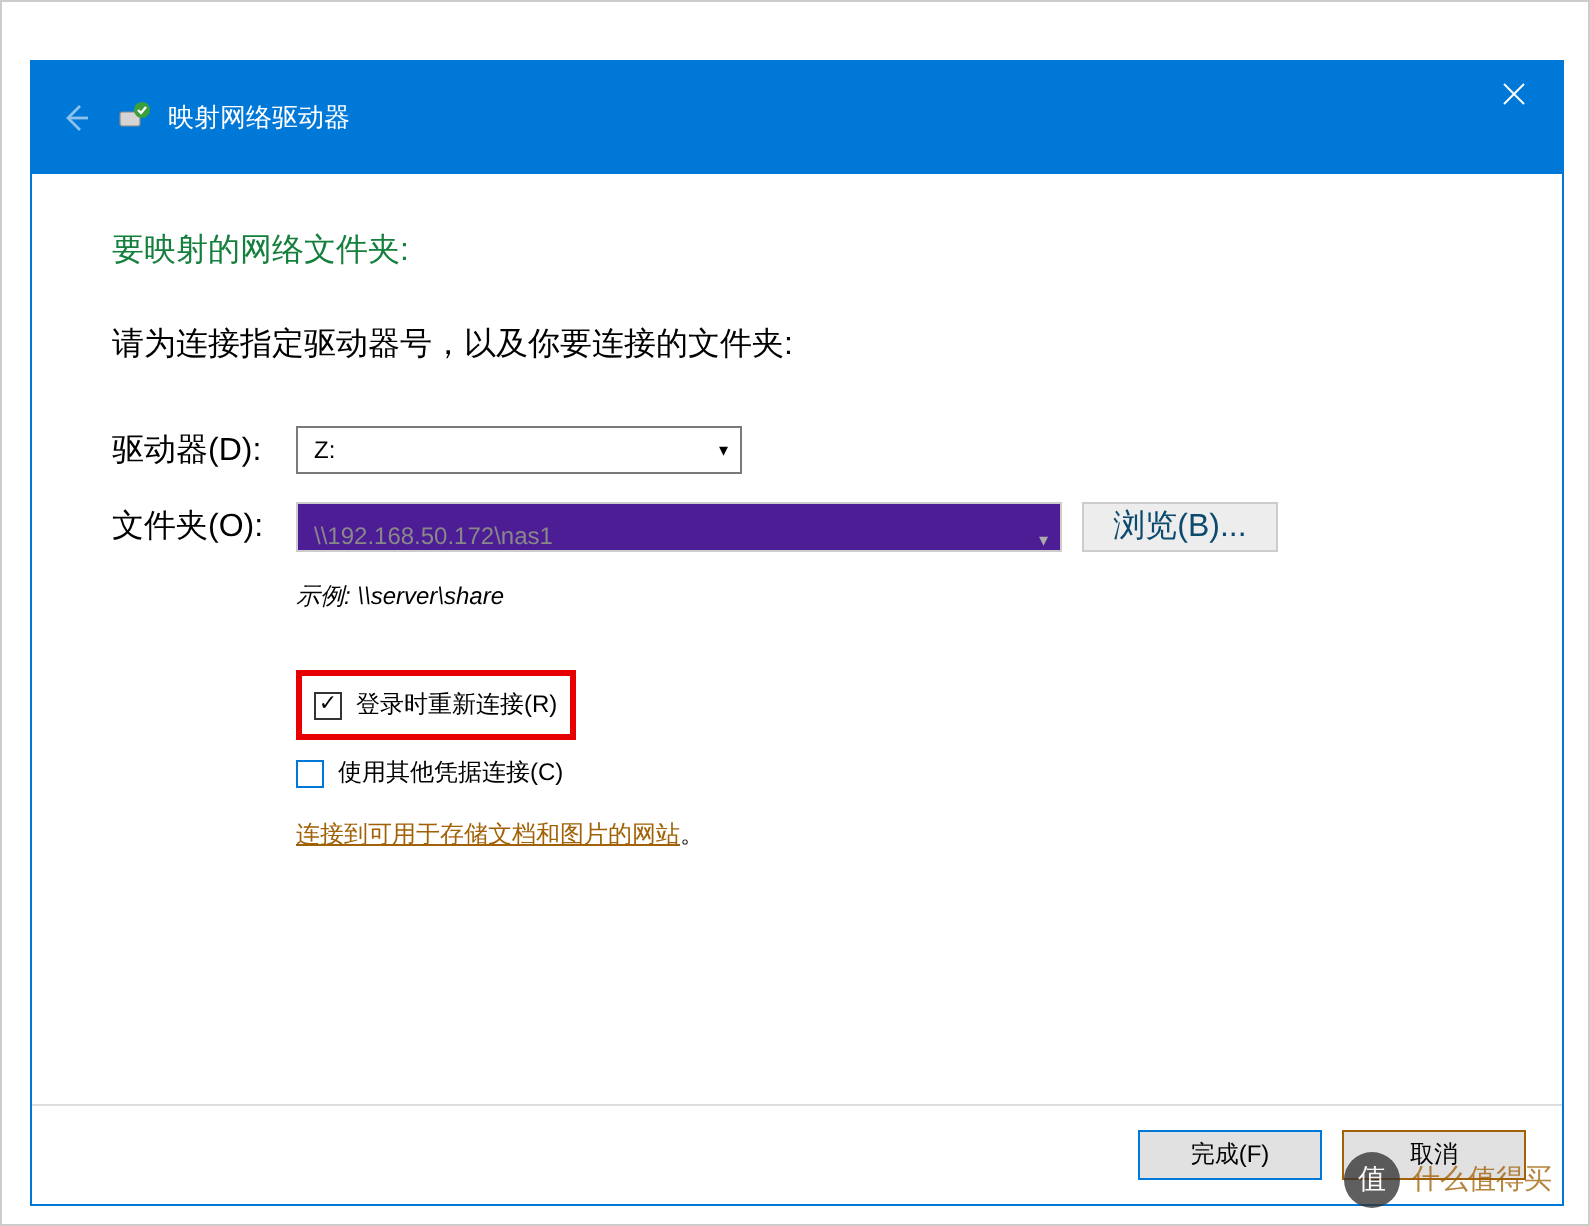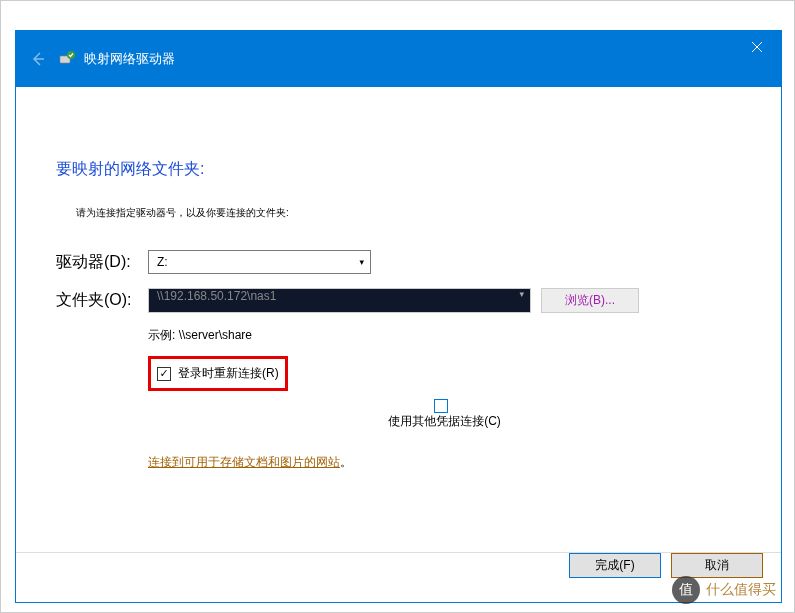--- a/index.html
+++ b/index.html
@@ -33,7 +33,6 @@
       background: #fff;
       display: flex;
       flex-direction: column;
-      gap: 44px;
     }
     .titlebar {
       height: 56px;

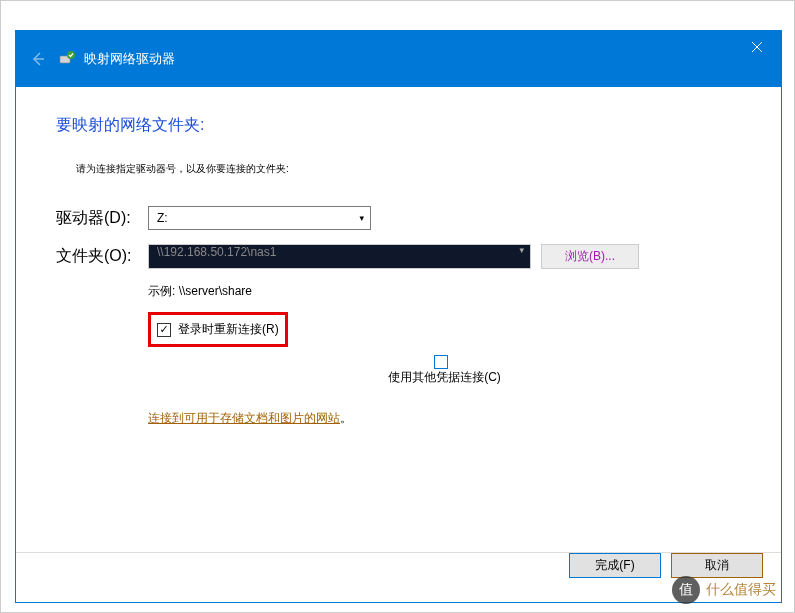--- a/index.html
+++ b/index.html
@@ -84,7 +84,7 @@
       position: relative;
     }
     .heading {
-      color: #1d4ed8;
+      color: #15803d;
       font-size: 16px;
       margin-bottom: 26px;
     }

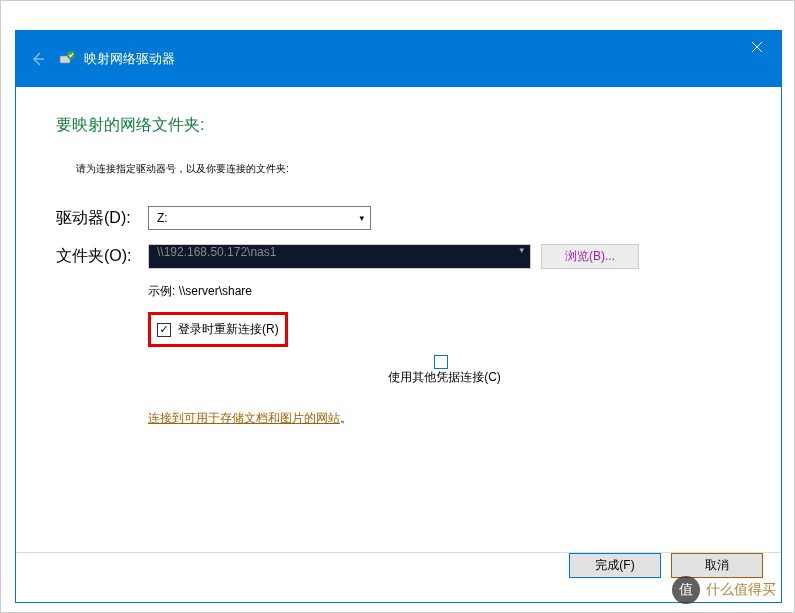--- a/index.html
+++ b/index.html
@@ -89,9 +89,8 @@
       margin-bottom: 26px;
     }
     .instruction {
-      font-size: 10px;
+      font-size: 16px;
       margin-bottom: 30px;
-      margin-left: 20px;
     }
     .form-row {
       display: flex;

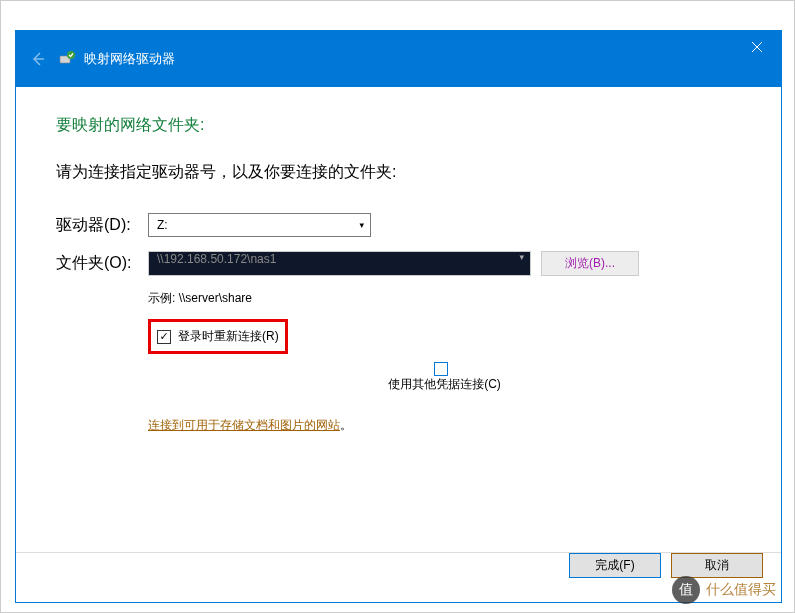--- a/index.html
+++ b/index.html
@@ -121,9 +121,9 @@
       width: 383px;
       height: 25px;
       border: 1px solid #ccc;
-      background: #0f172a;
-      display: flex;
-      align-items: flex-start;
+      background: #4c1d95;
+      display: flex;
+      align-items: flex-end;
       justify-content: space-between;
       padding: 0 6px 0 8px;
       font-size: 12px;

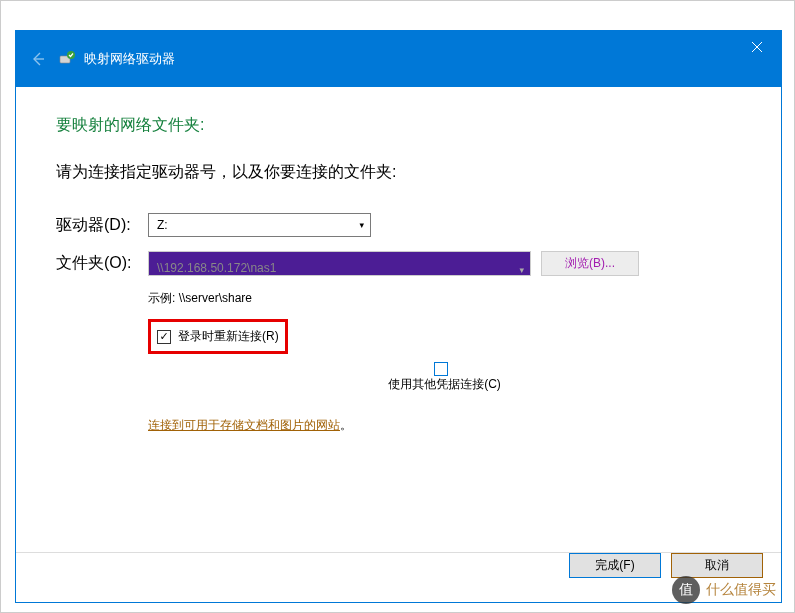--- a/index.html
+++ b/index.html
@@ -139,8 +139,8 @@
       margin-left: 10px;
       background: #ededed;
       border: 1px solid #ccc;
-      color: #a21caf;
-      font-size: 12px;
+      color: #0c4a6e;
+      font-size: 16px;
       display: flex;
       align-items: center;
       justify-content: center;

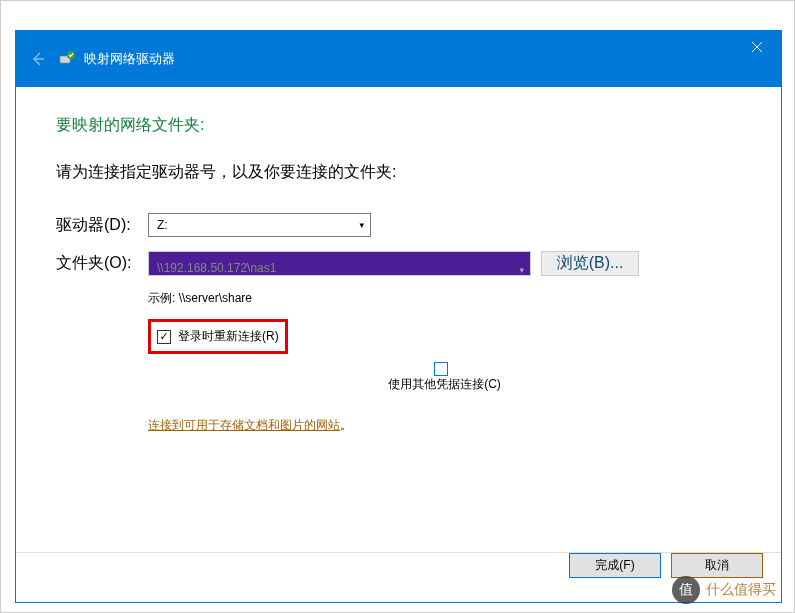--- a/index.html
+++ b/index.html
@@ -150,8 +150,9 @@
     }
     .example-text {
       font-size: 12px;
-      margin-bottom: 12px;
+      margin-bottom: 28px;
       margin-top: 4px;
+      font-style: italic;
     }
     .highlight-box {
       border: 3px solid #e60000;

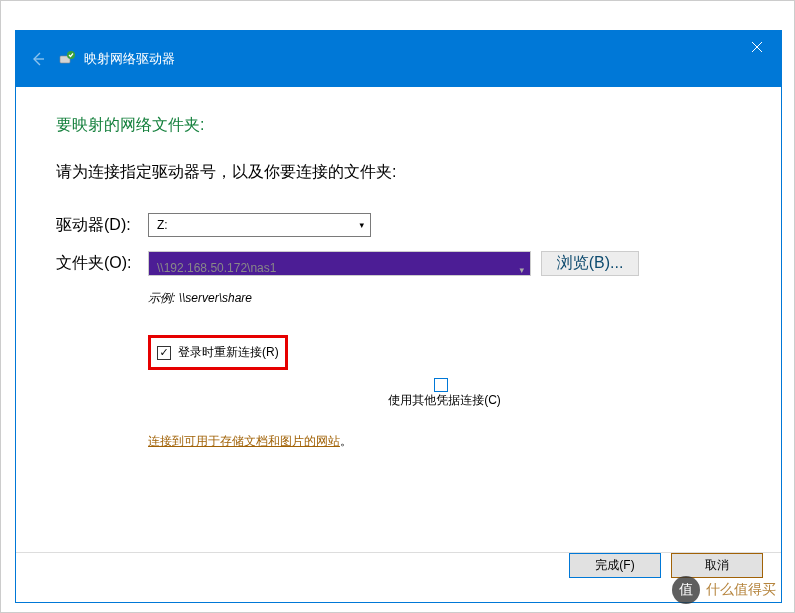--- a/index.html
+++ b/index.html
@@ -164,8 +164,7 @@
     .checkbox-row {
       display: flex;
       align-items: center;
-      margin-bottom: 20px;
-      flex-direction: column;
+      margin-bottom: 10px;
     }
     .checkbox {
       width: 14px;

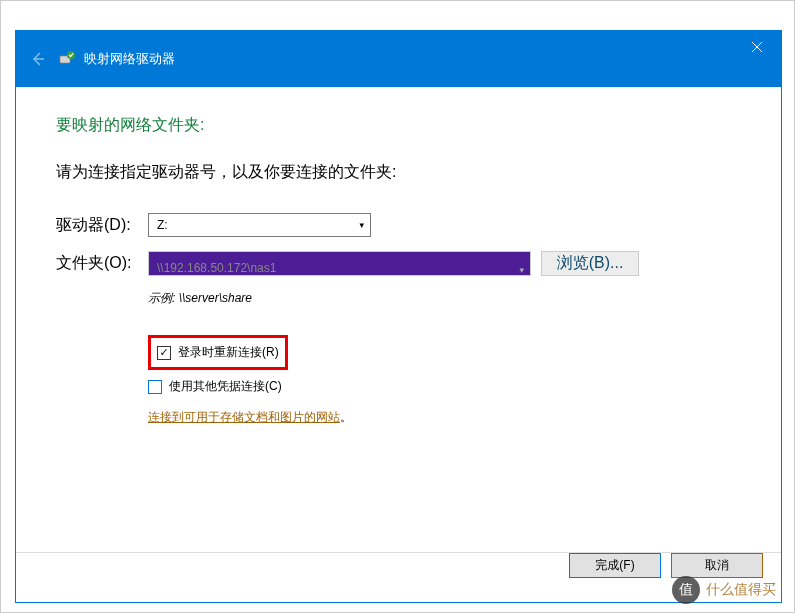--- a/index.html
+++ b/index.html
@@ -204,7 +204,7 @@
       height: 50px;
       border-top: 1px solid #ddd;
       display: flex;
-      align-items: flex-start;
+      align-items: center;
       justify-content: flex-end;
       padding-right: 18px;
       gap: 10px;

